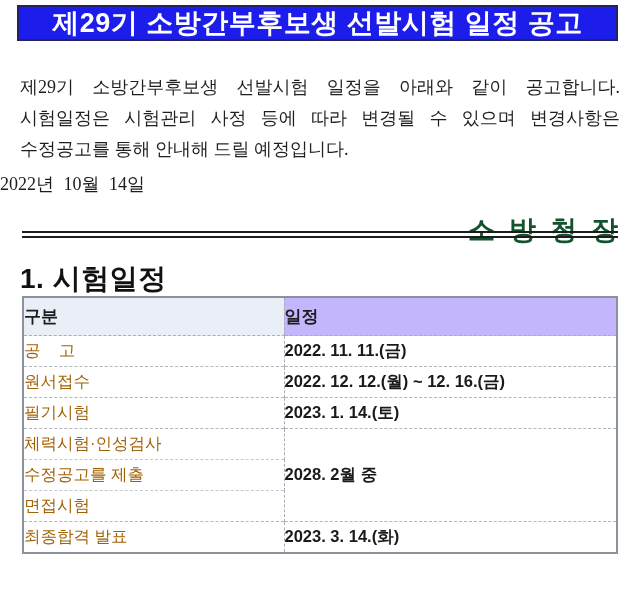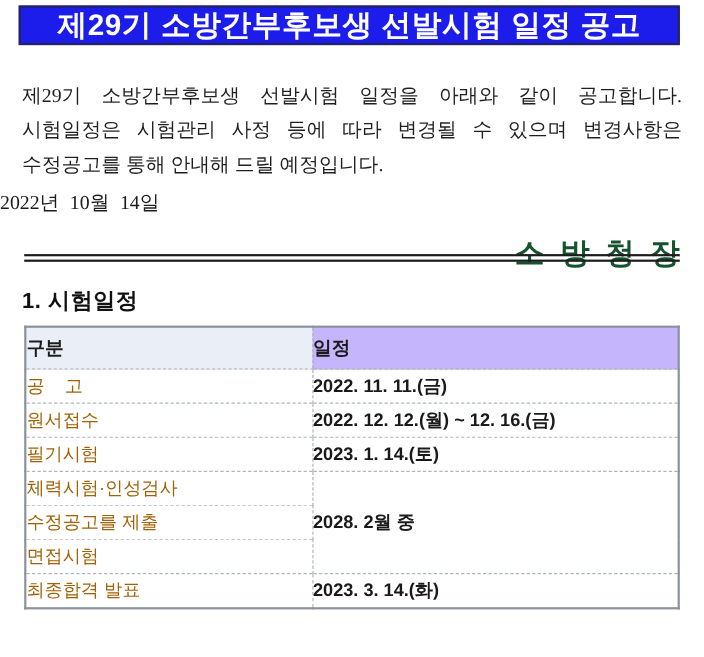--- a/index.html
+++ b/index.html
@@ -81,7 +81,7 @@
   .section-title {
     position: absolute;
     left: 20px; top: 260px;
-    font-size: 20px;
+    font-size: 28px;
     font-weight: bold;
     color: #111111;
     letter-spacing: 0.5px;

